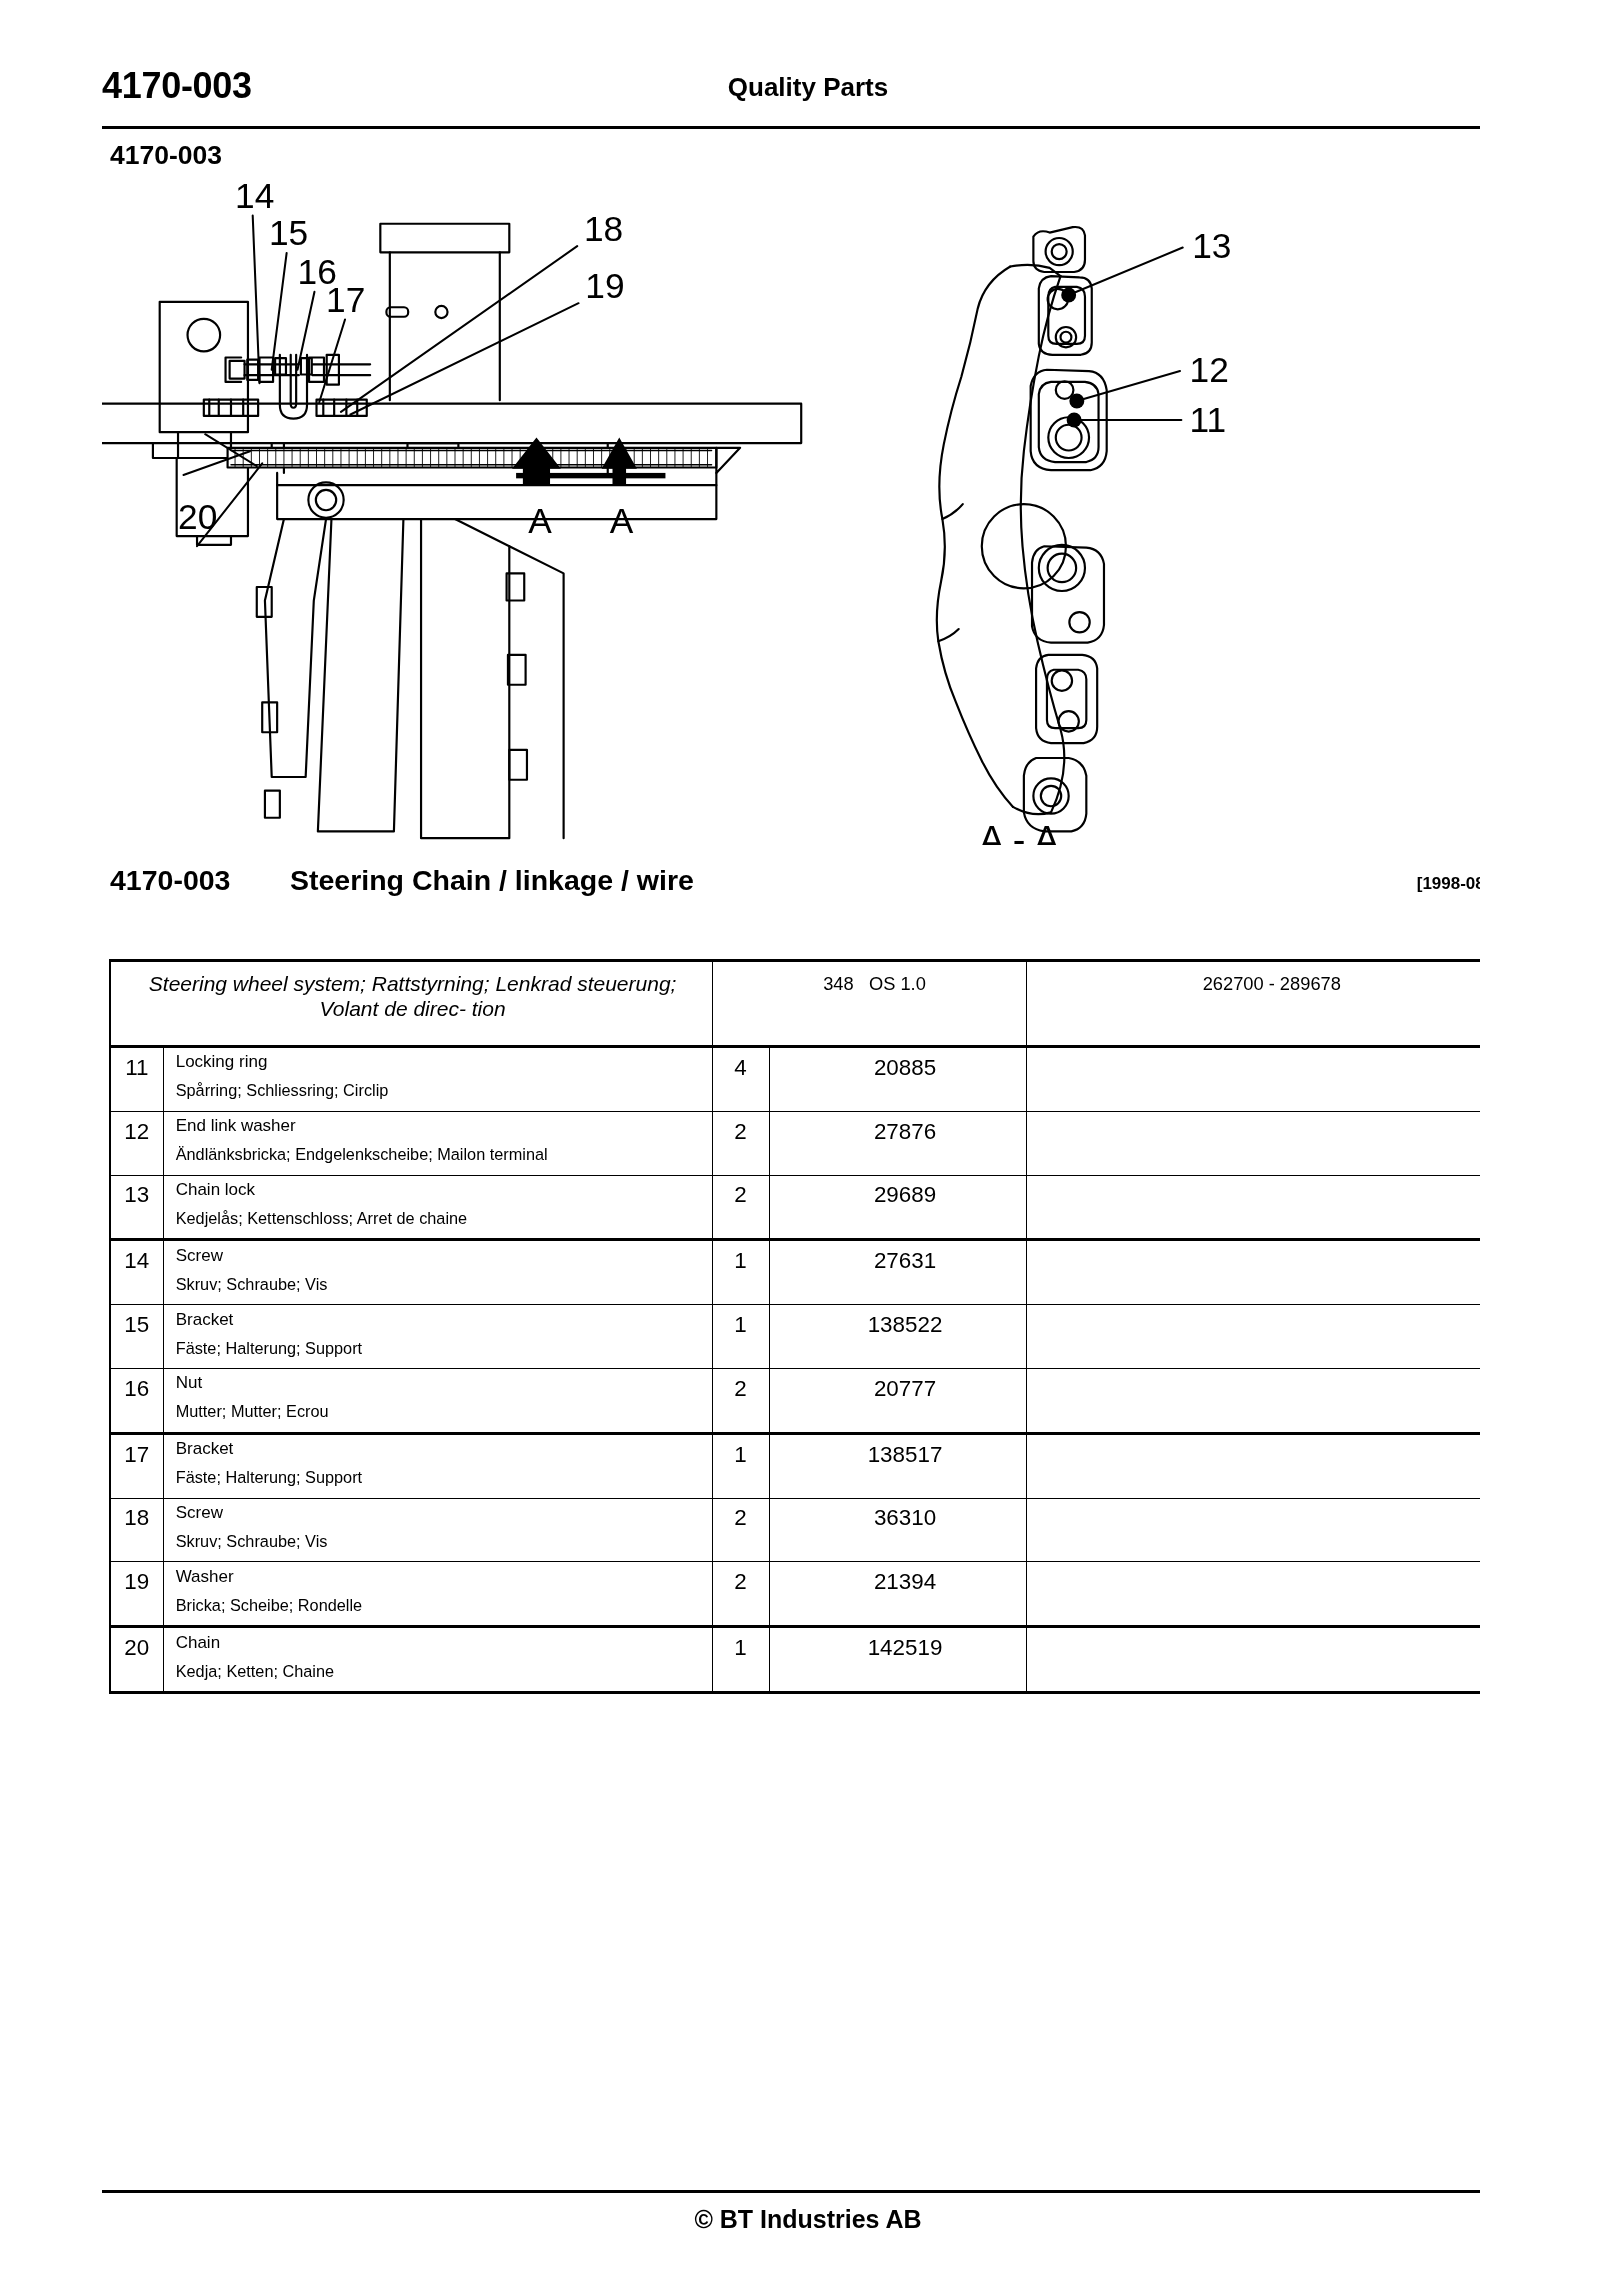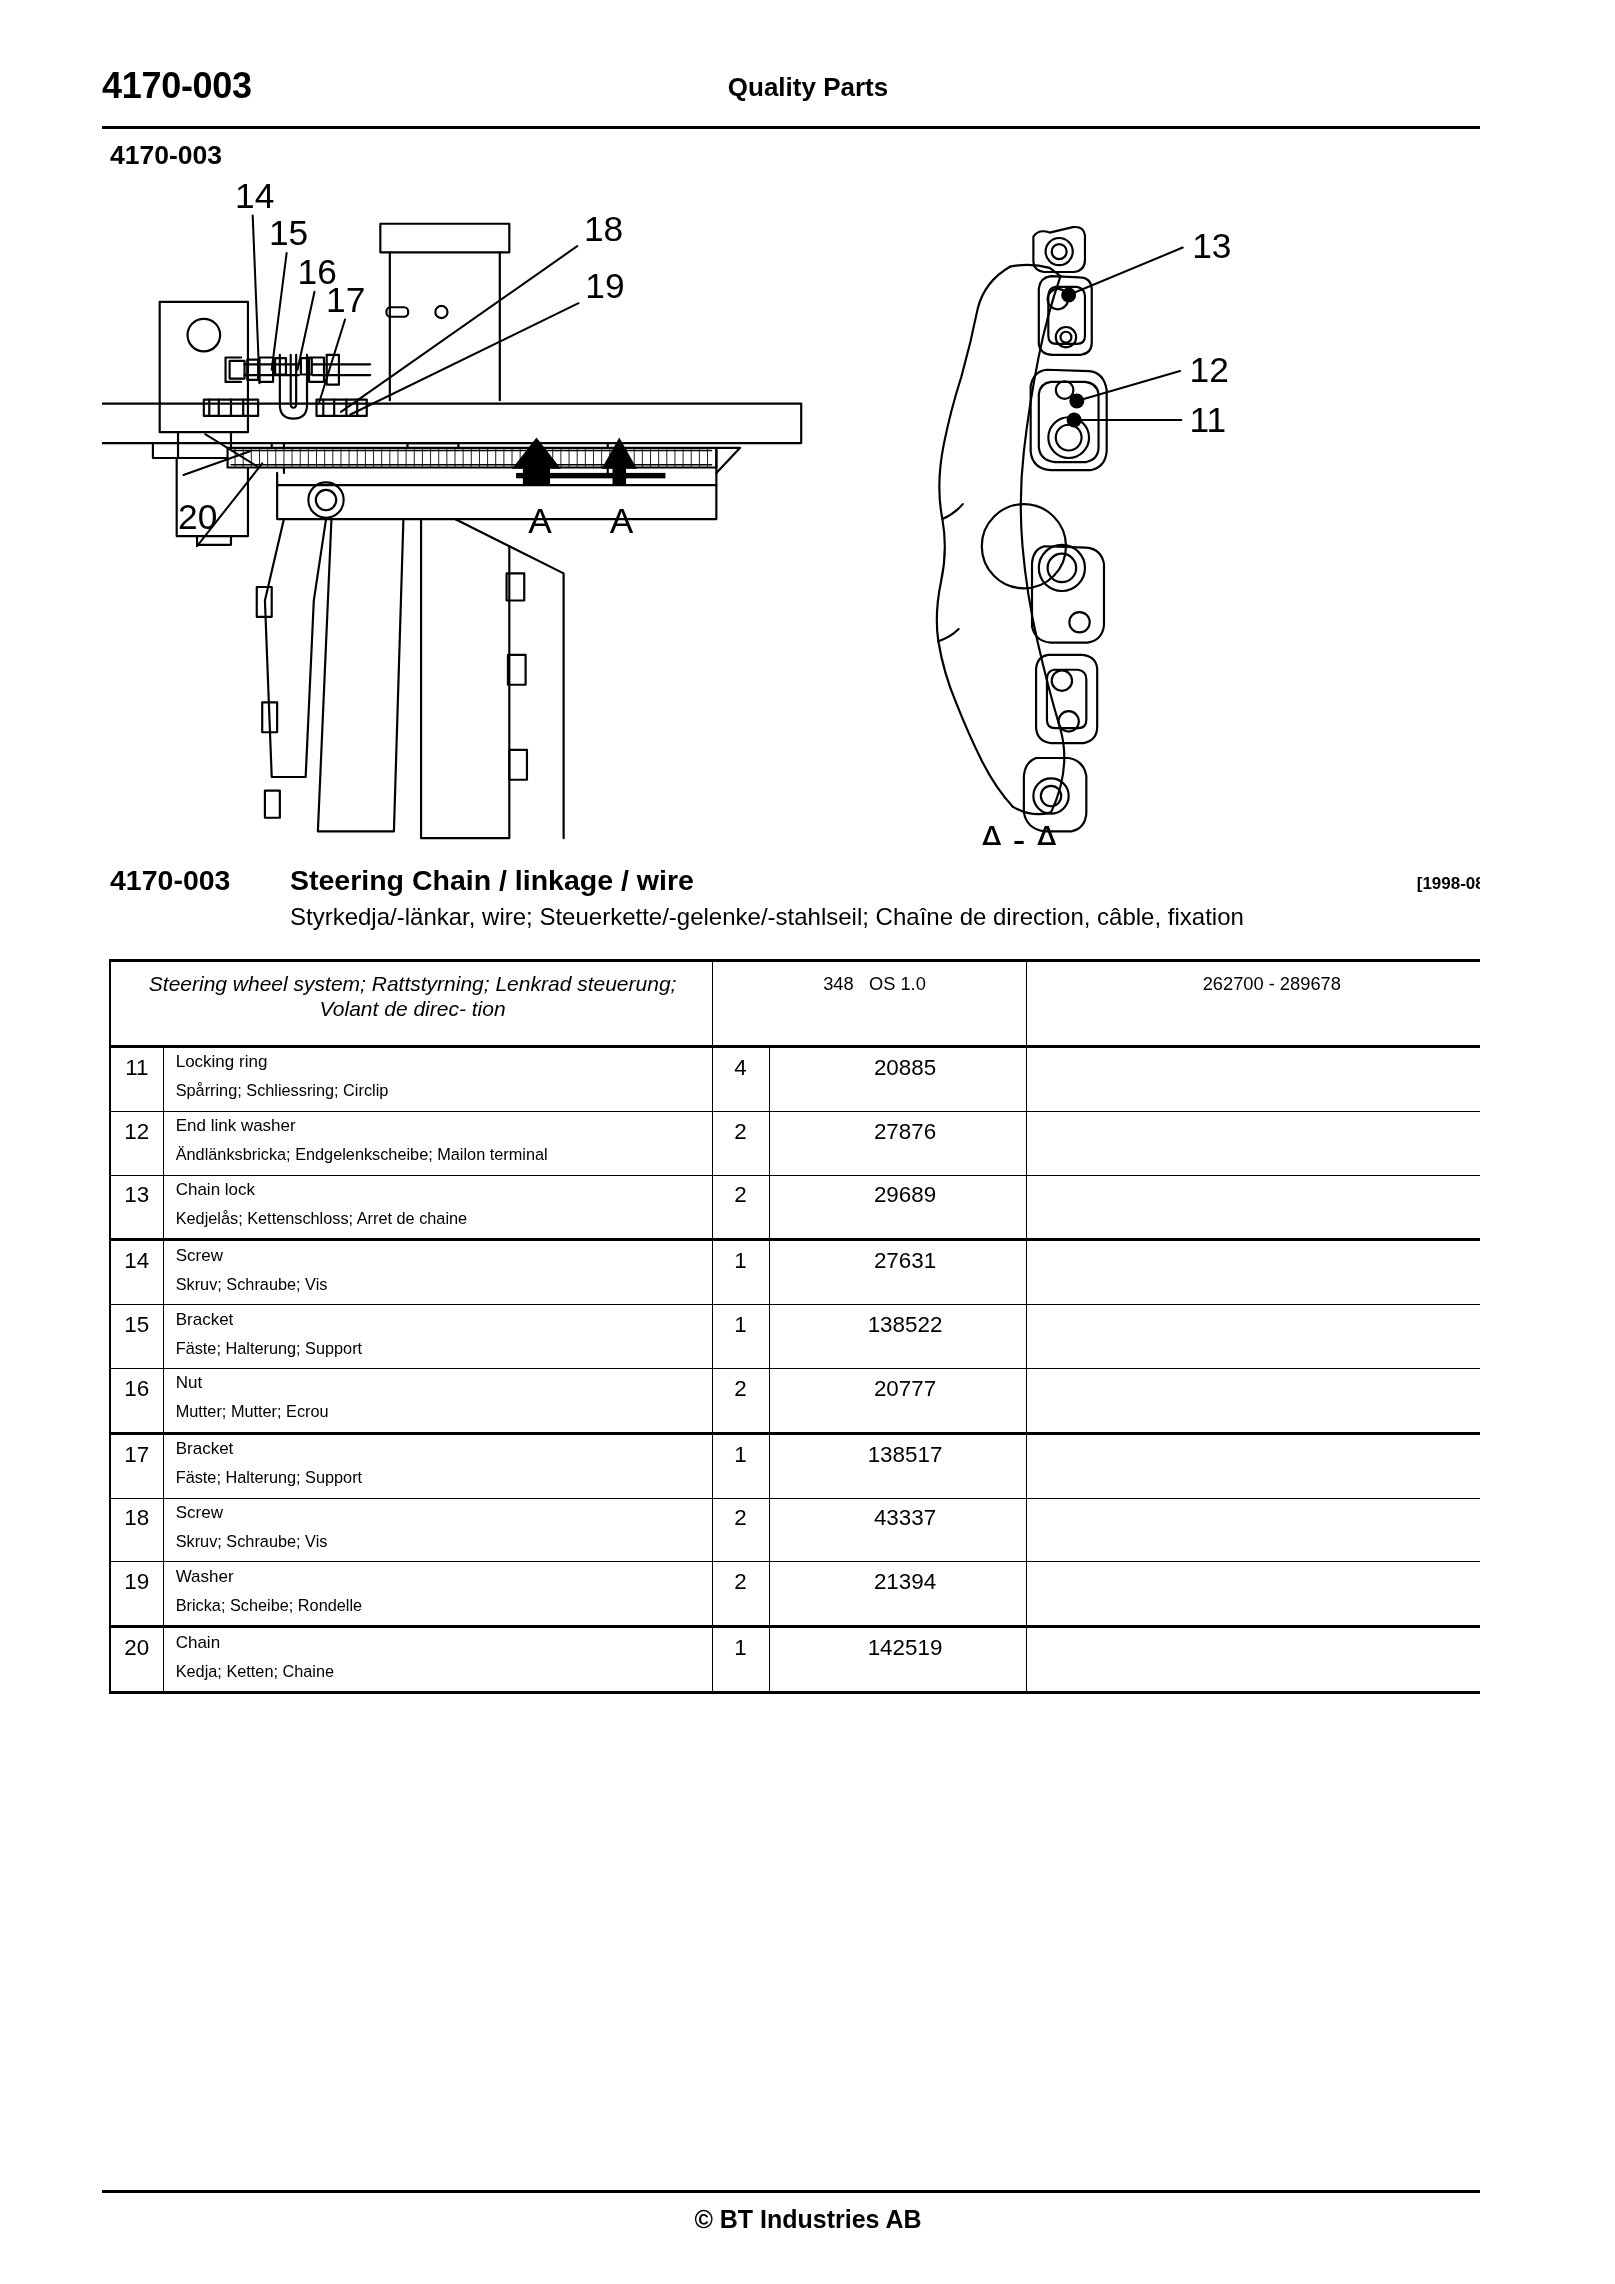--- a/index.html
+++ b/index.html
@@ -404,7 +404,6 @@
     <div class="tb-code">4170-003</div>
     <div class="tb-name">Steering Chain / linkage / wire</div>
     <div class="tb-date">[1998-08-20]</div>
-    <div class="tb-sub">Styrkedja/-länkar, wire; Steuerkette/-gelenke/-stahlseil; Chaîne de direction, câble, fixation</div>
   </div>
 
   <table class="ptable">

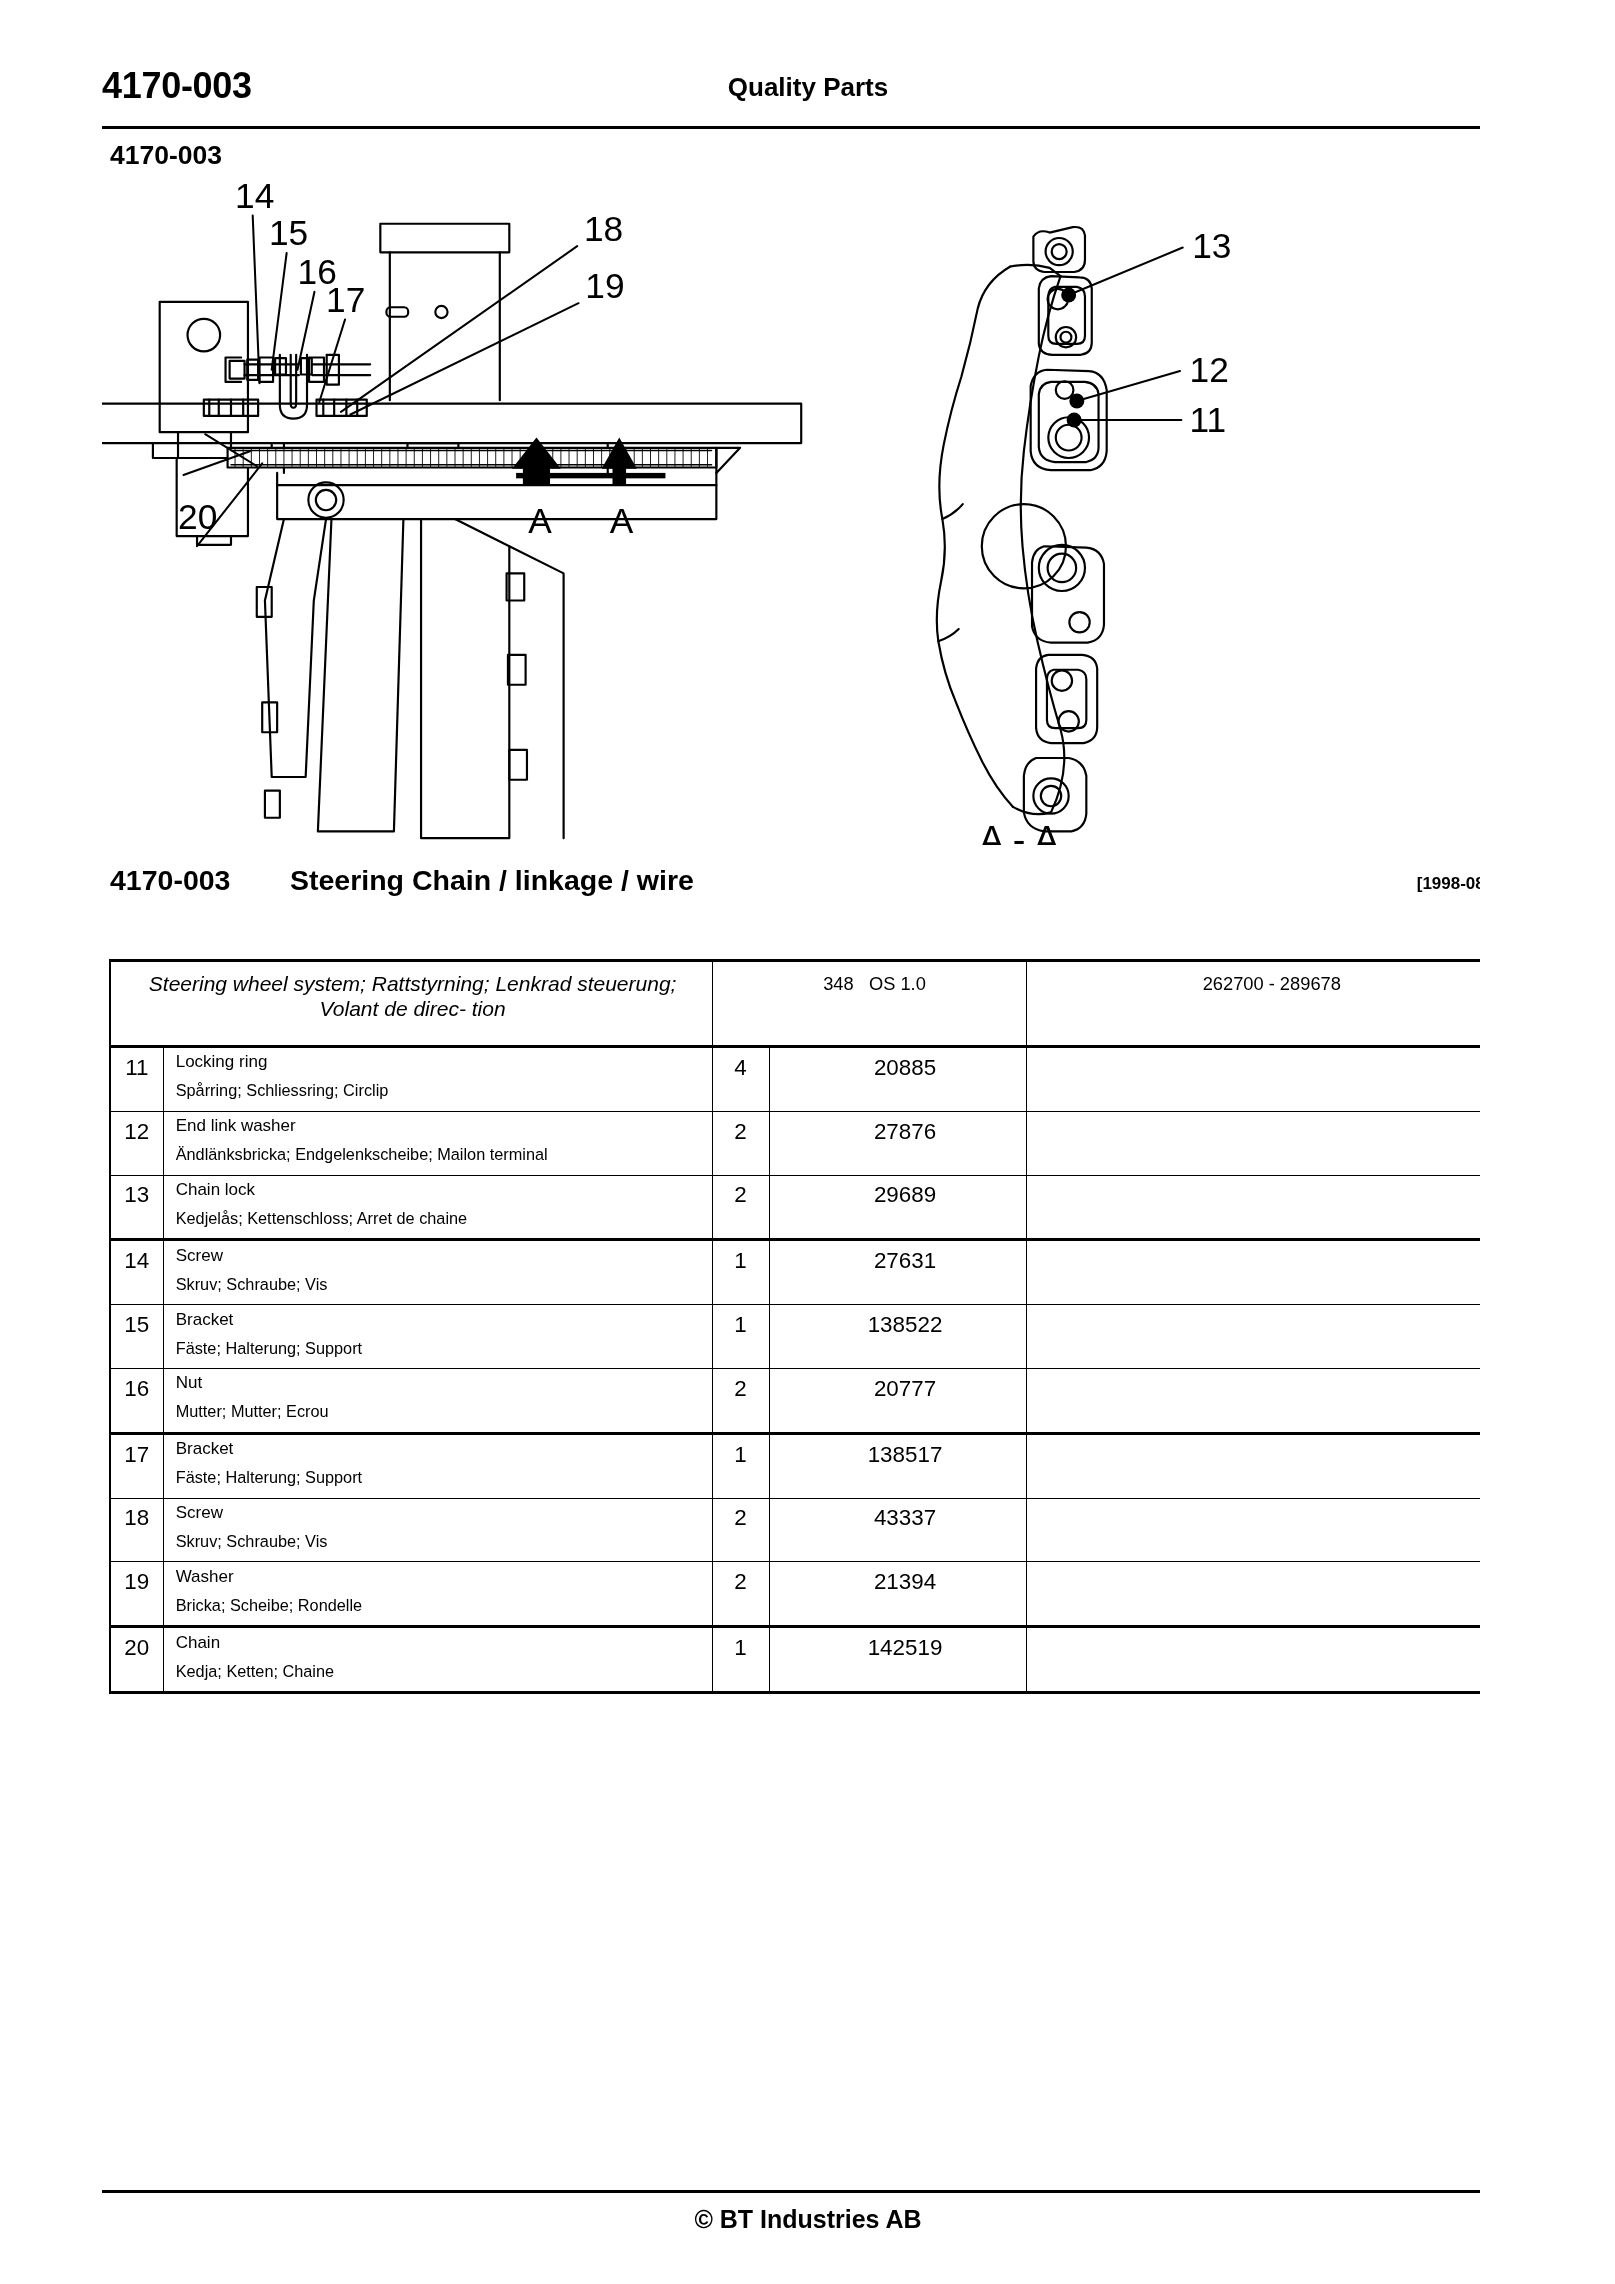--- a/index.html
+++ b/index.html
@@ -502,7 +502,7 @@
             <span class="desc-alt">Skruv; Schraube; Vis</span>
           </td>
           <td class="cell-pcs">2</td>
-          <td class="cell-part">43337</td>
+          <td class="cell-part">36310</td>
           <td class="cell-note outer-r"></td>
         </tr>
         <tr class="drow nogap">

